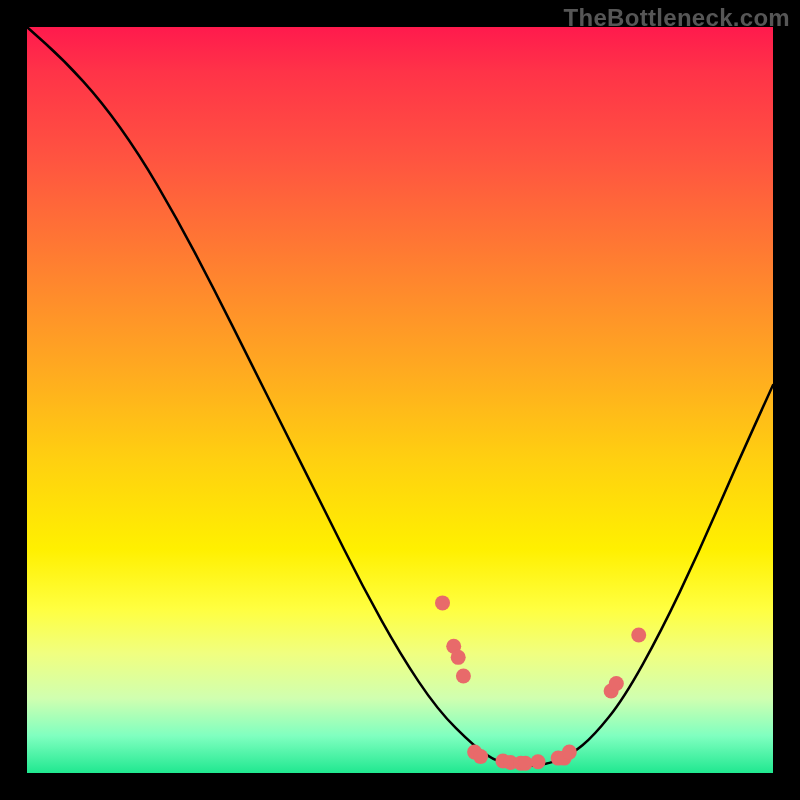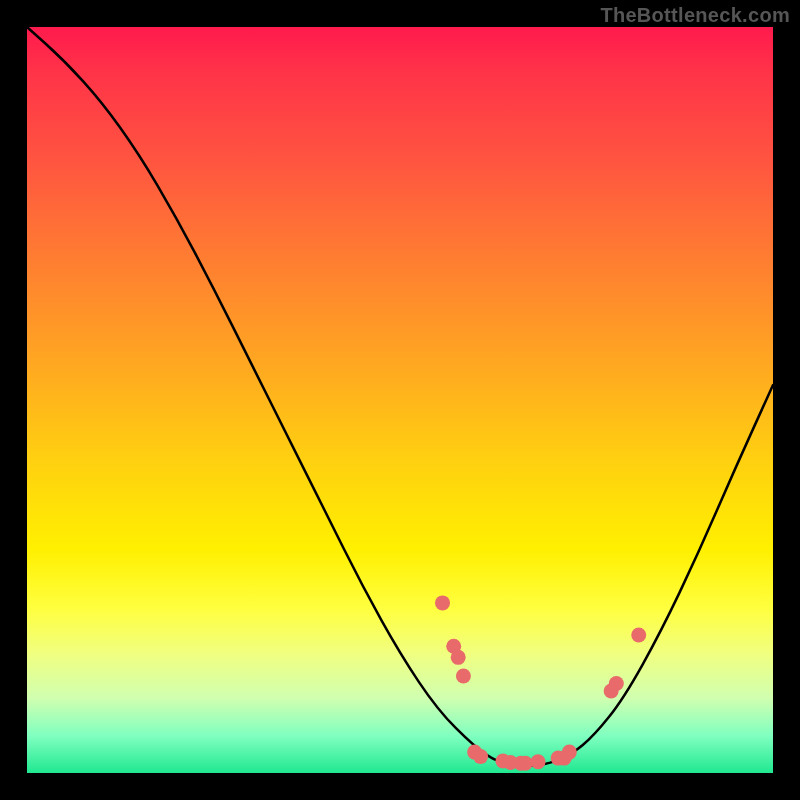--- a/index.html
+++ b/index.html
@@ -36,7 +36,7 @@
     top: 4px;
     right: 10px;
     font-family: Arial, Helvetica, sans-serif;
-    font-size: 20px;
+    font-size: 24px;
     font-weight: bold;
     color: #565656;
     letter-spacing: 0.3px;

